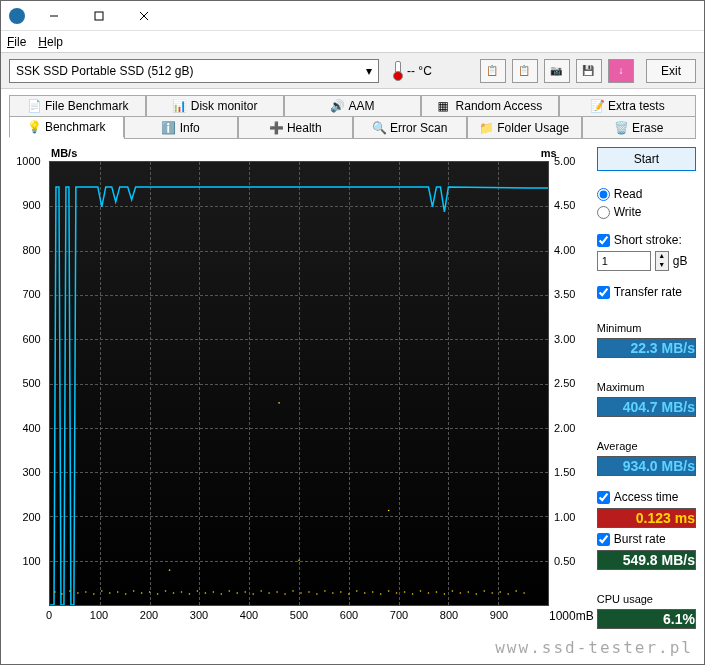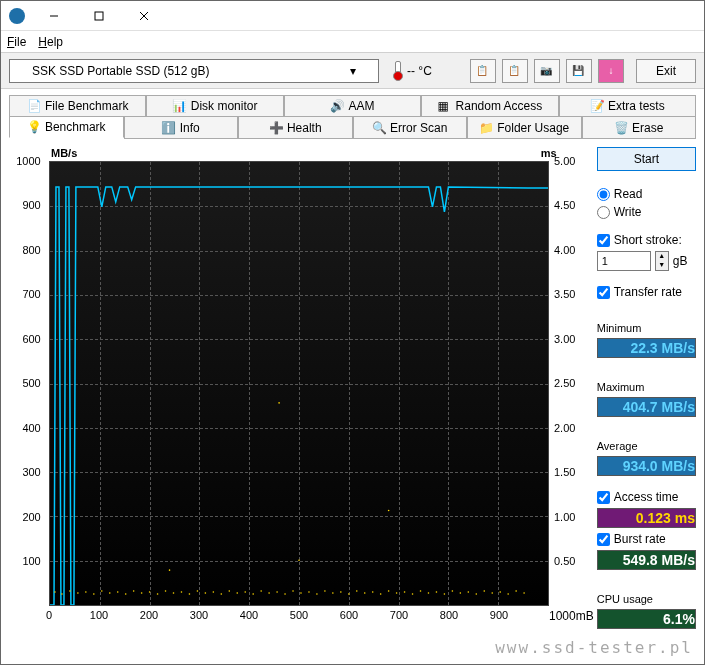--- a/index.html
+++ b/index.html
@@ -13,7 +13,7 @@
 .menubar span { color: #000; }
 .menubar span u { text-decoration: underline; }
 .toolbar { height: 36px; display: flex; align-items: center; padding: 4px 8px; gap: 6px; background: #f0f0f0; border-bottom: 1px solid #d0d0d0; }
-.device-select { flex: 0 0 370px; height: 24px; border: 1px solid #7a7a7a; background: #fff; display: flex; align-items: center; padding: 0 22px; justify-content: space-between; }
+.device-select { flex: 0 0 370px; height: 24px; border: 1px solid #7a7a7a; background: #fff; display: flex; align-items: center; padding: 0 6px; justify-content: space-between; }
 .temp { display: flex; align-items: center; gap: 4px; margin-left: 6px; }
 .thermo { display: inline-block; width: 12px; height: 20px; position: relative; }
 .thermo::before { content: ""; position: absolute; left: 4px; top: 0; width: 4px; height: 14px; background: #fff; border: 1px solid #888; border-radius: 2px 2px 0 0; }

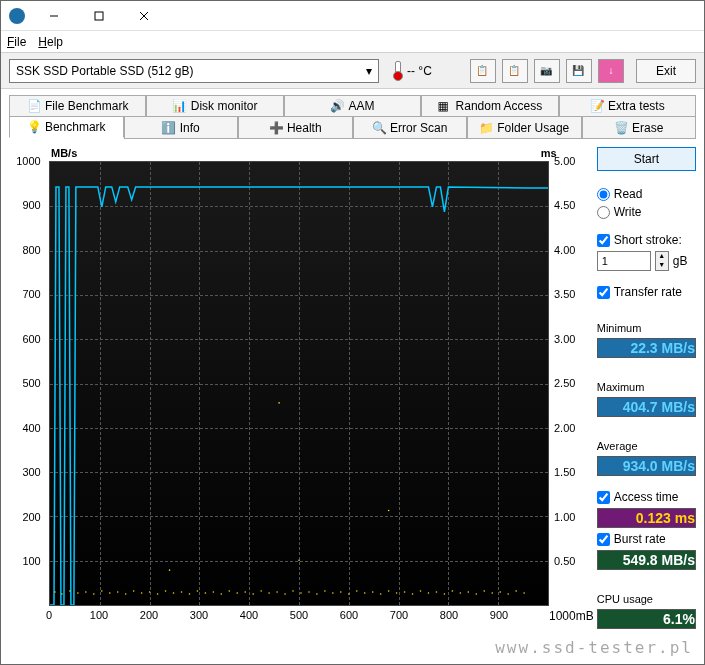--- a/index.html
+++ b/index.html
@@ -21,7 +21,7 @@
 .spacer { flex: 1; }
 .tbtn { width: 26px; height: 24px; border: 1px solid #999; background: #f7f7f7; display: flex; align-items: center; justify-content: center; font-size: 10px; }
 .tbtn.pink { background: #e85fa8; color: #fff; }
-.exitbtn { width: 60px; height: 24px; border: 1px solid #999; background: #f7f7f7; text-align: center; line-height: 22px; margin-left: 6px; }
+.exitbtn { width: 50px; height: 24px; border: 1px solid #999; background: #f7f7f7; text-align: center; line-height: 22px; margin-left: 6px; }
 .tabs-wrap { padding: 6px 8px 0 8px; }
 .tabrow { display: flex; }
 .tab { flex: 1; height: 22px; border: 1px solid #aaa; background: #f4f4f4; display: flex; align-items: center; justify-content: center; gap: 4px; font-size: 11px; position: relative; }

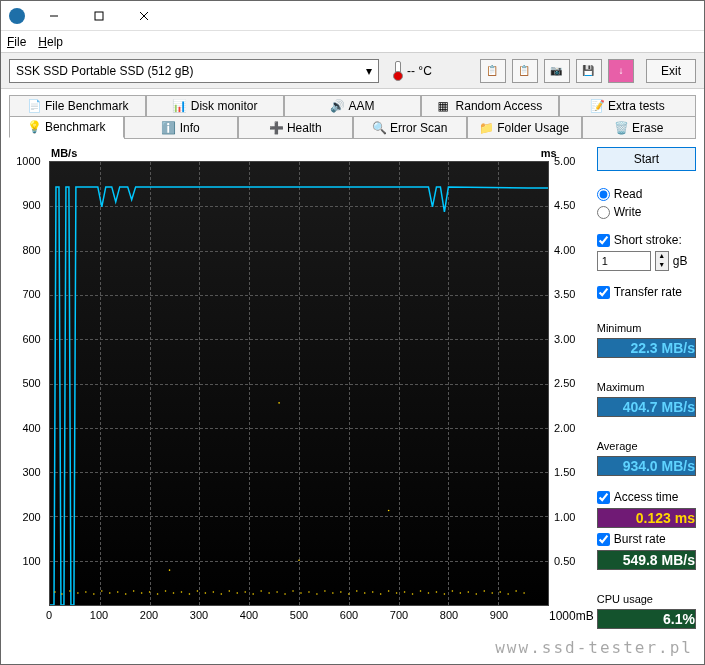--- a/index.html
+++ b/index.html
@@ -50,7 +50,7 @@
 .stat-label { font-size: 11px; margin-top: 19px; }
 .stat-val { font-size: 14px; font-weight: bold; text-align: right; padding: 1px 0; border: 1px solid #555; }
 .stat-blue { background: #1e6fa8; color: #5fd3ff; }
-.stat-yellow { background: #701a75; color: #ffd700; padding-left: 24px; }
+.stat-yellow { background: #b91c1c; color: #ffd700; padding-left: 24px; }
 .stat-black { background: #14532d; color: #fff; }
 .progress { height: 16px; border: 1px solid #888; background: #f0f0f0; position: relative; }
 .progress .fill { position: absolute; left: 0; top: 0; bottom: 0; width: 100%; background: #00a000; }

